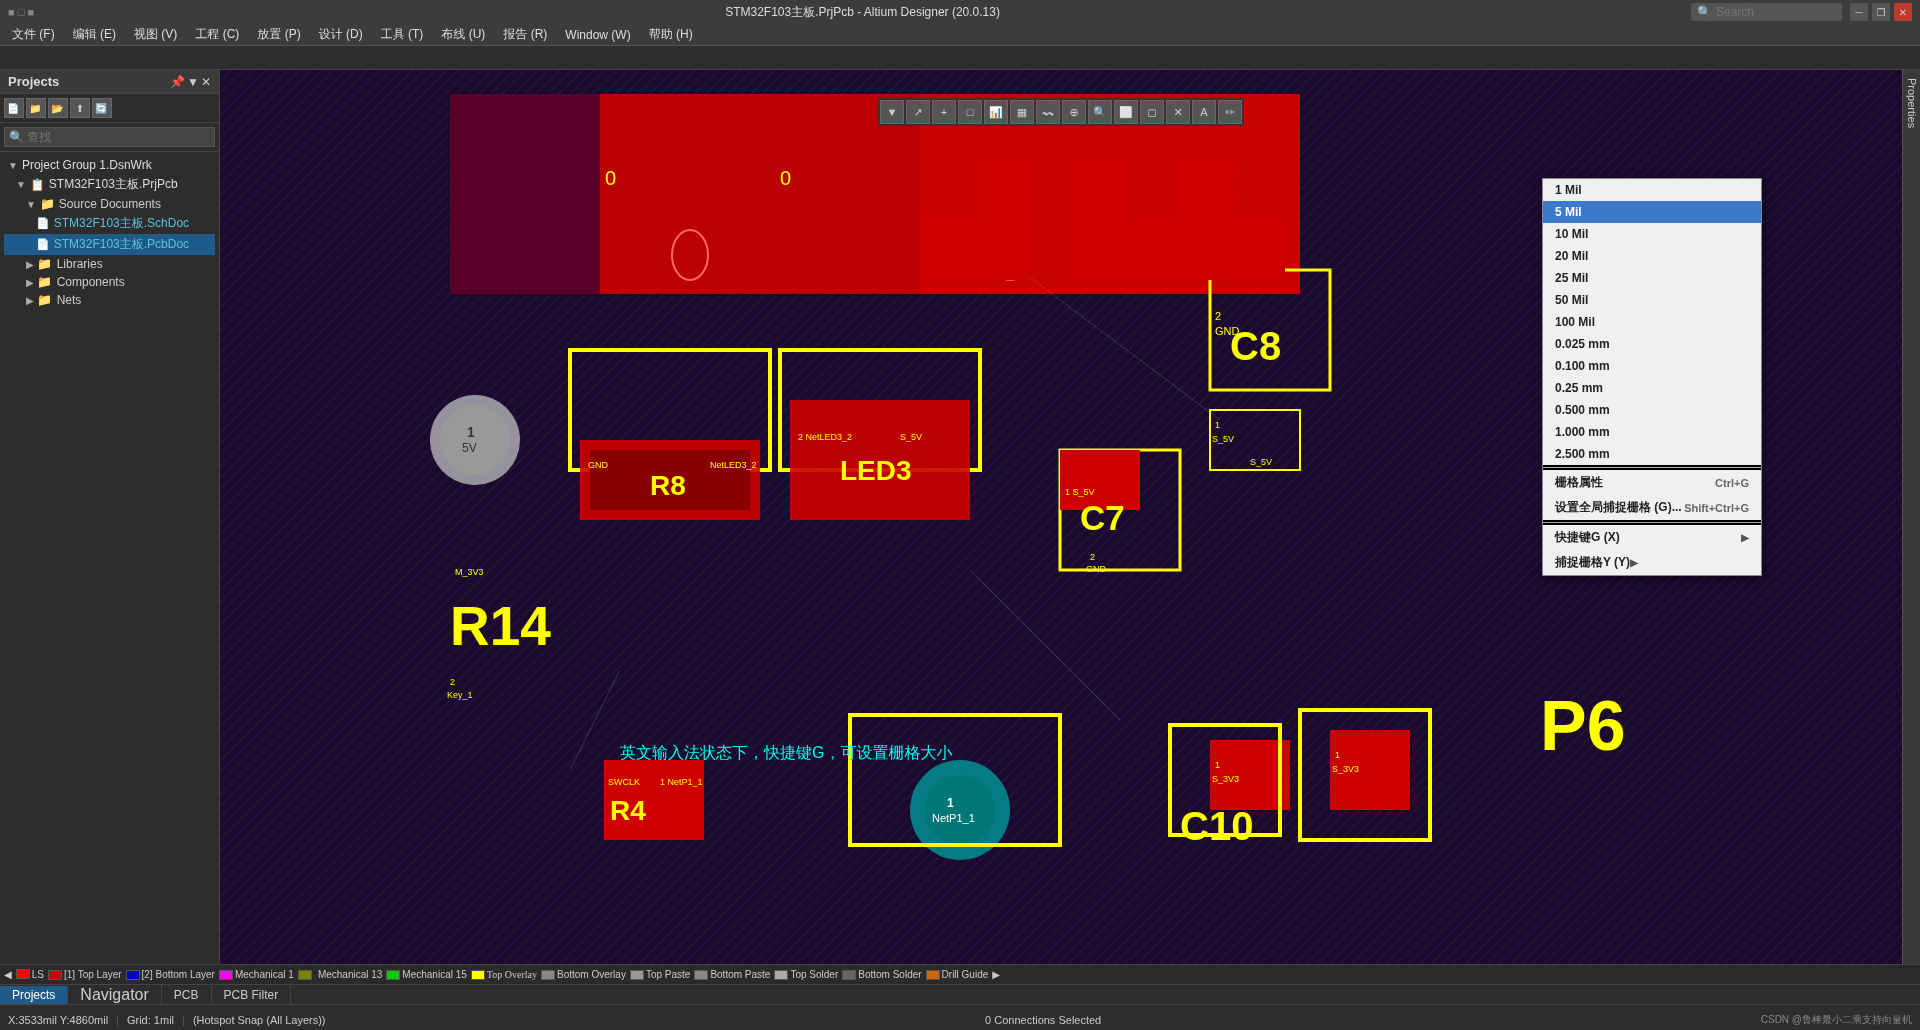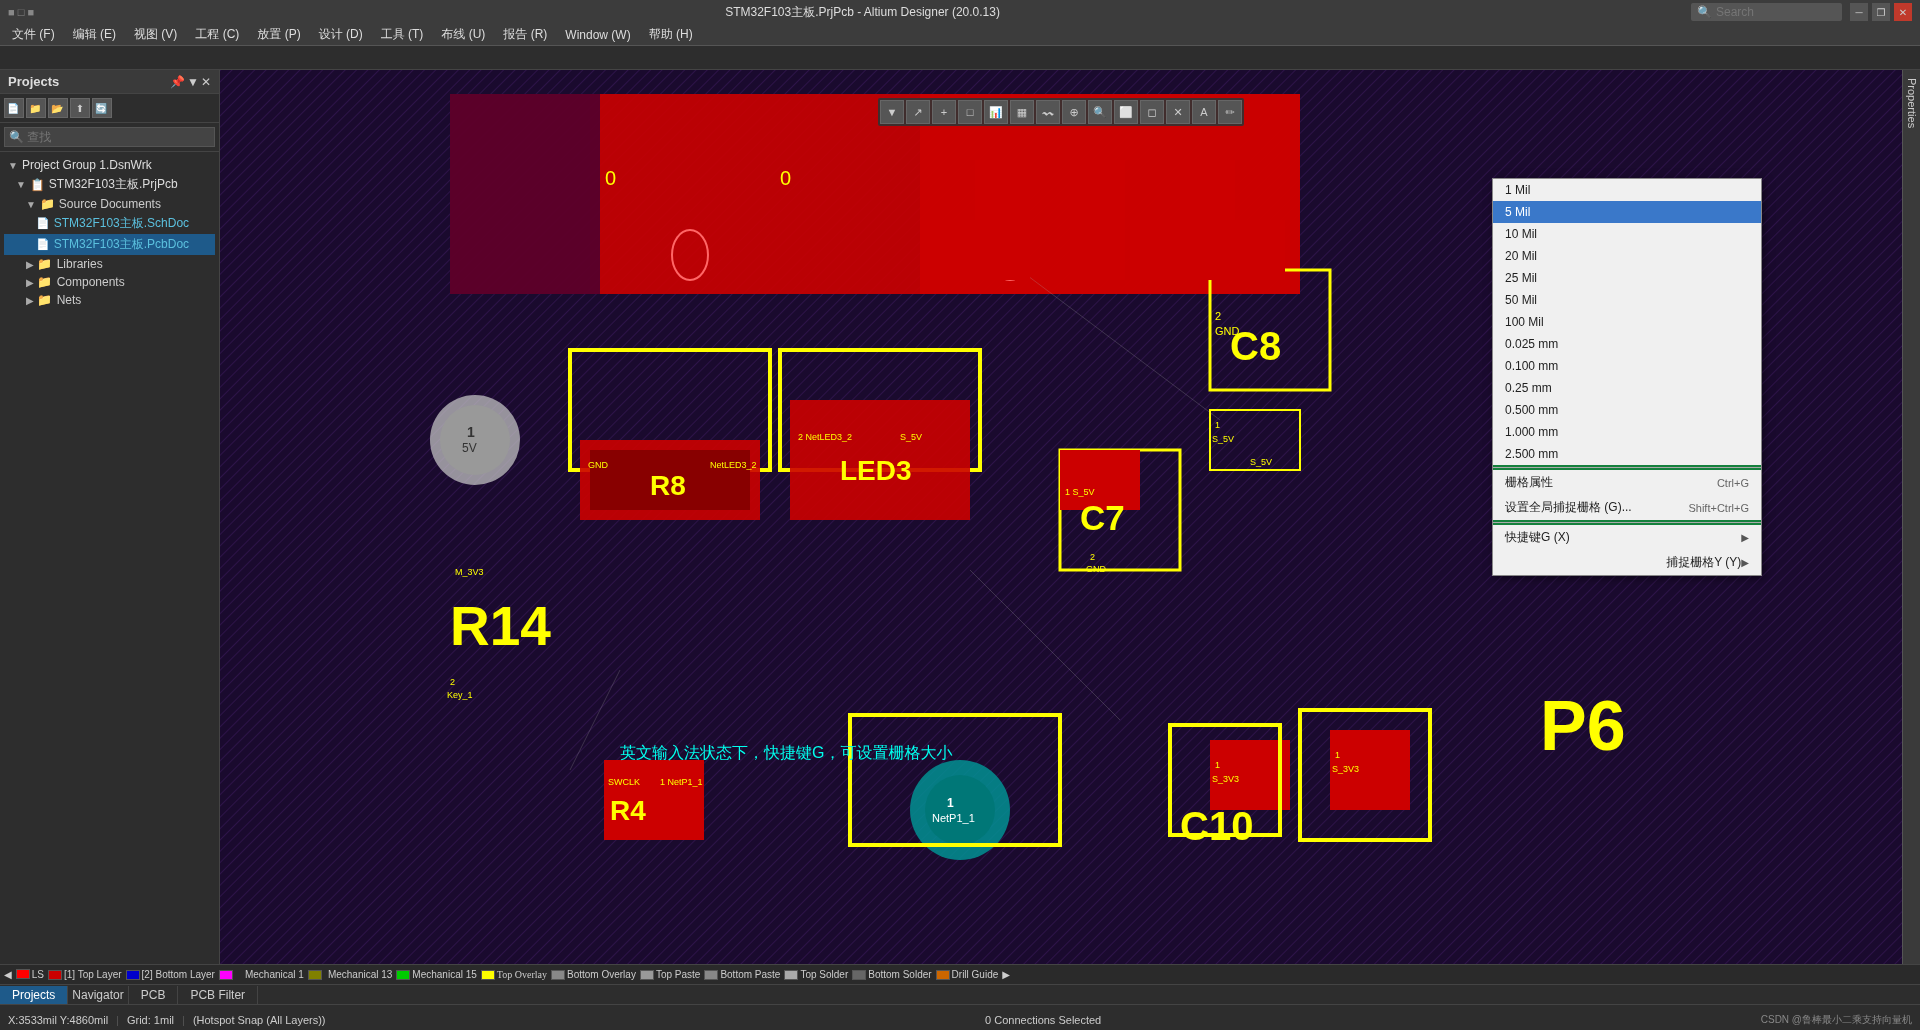--- a/index.html
+++ b/index.html
@@ -493,7 +493,7 @@
 
     <div class="pcb-annotation" style="position:absolute; bottom:200px; left:400px; color:#00ffee; font-size:16px; white-space:nowrap;">英文输入法状态下，快捷键G，可设置栅格大小</div>
 
-    <div id="context-menu" style="position:absolute; top:108px; right:140px; width:270px; background:#15803d; border:1px solid #888; z-index:100; box-shadow:2px 2px 8px rgba(0,0,0,0.5);">
+    <div id="context-menu" style="position:absolute; top:108px; right:140px; width:220px; background:#000000; border:1px solid #888; z-index:100; box-shadow:2px 2px 8px rgba(0,0,0,0.5);font-weight:bold;">
     <div style="padding: 4px 12px; cursor: pointer; color: rgb(34, 34, 34); font-size: 12px; display: flex; align-items: center; justify-content: space-between; background: rgb(240, 240, 240);">
           <span>1 Mil</span>
         </div>

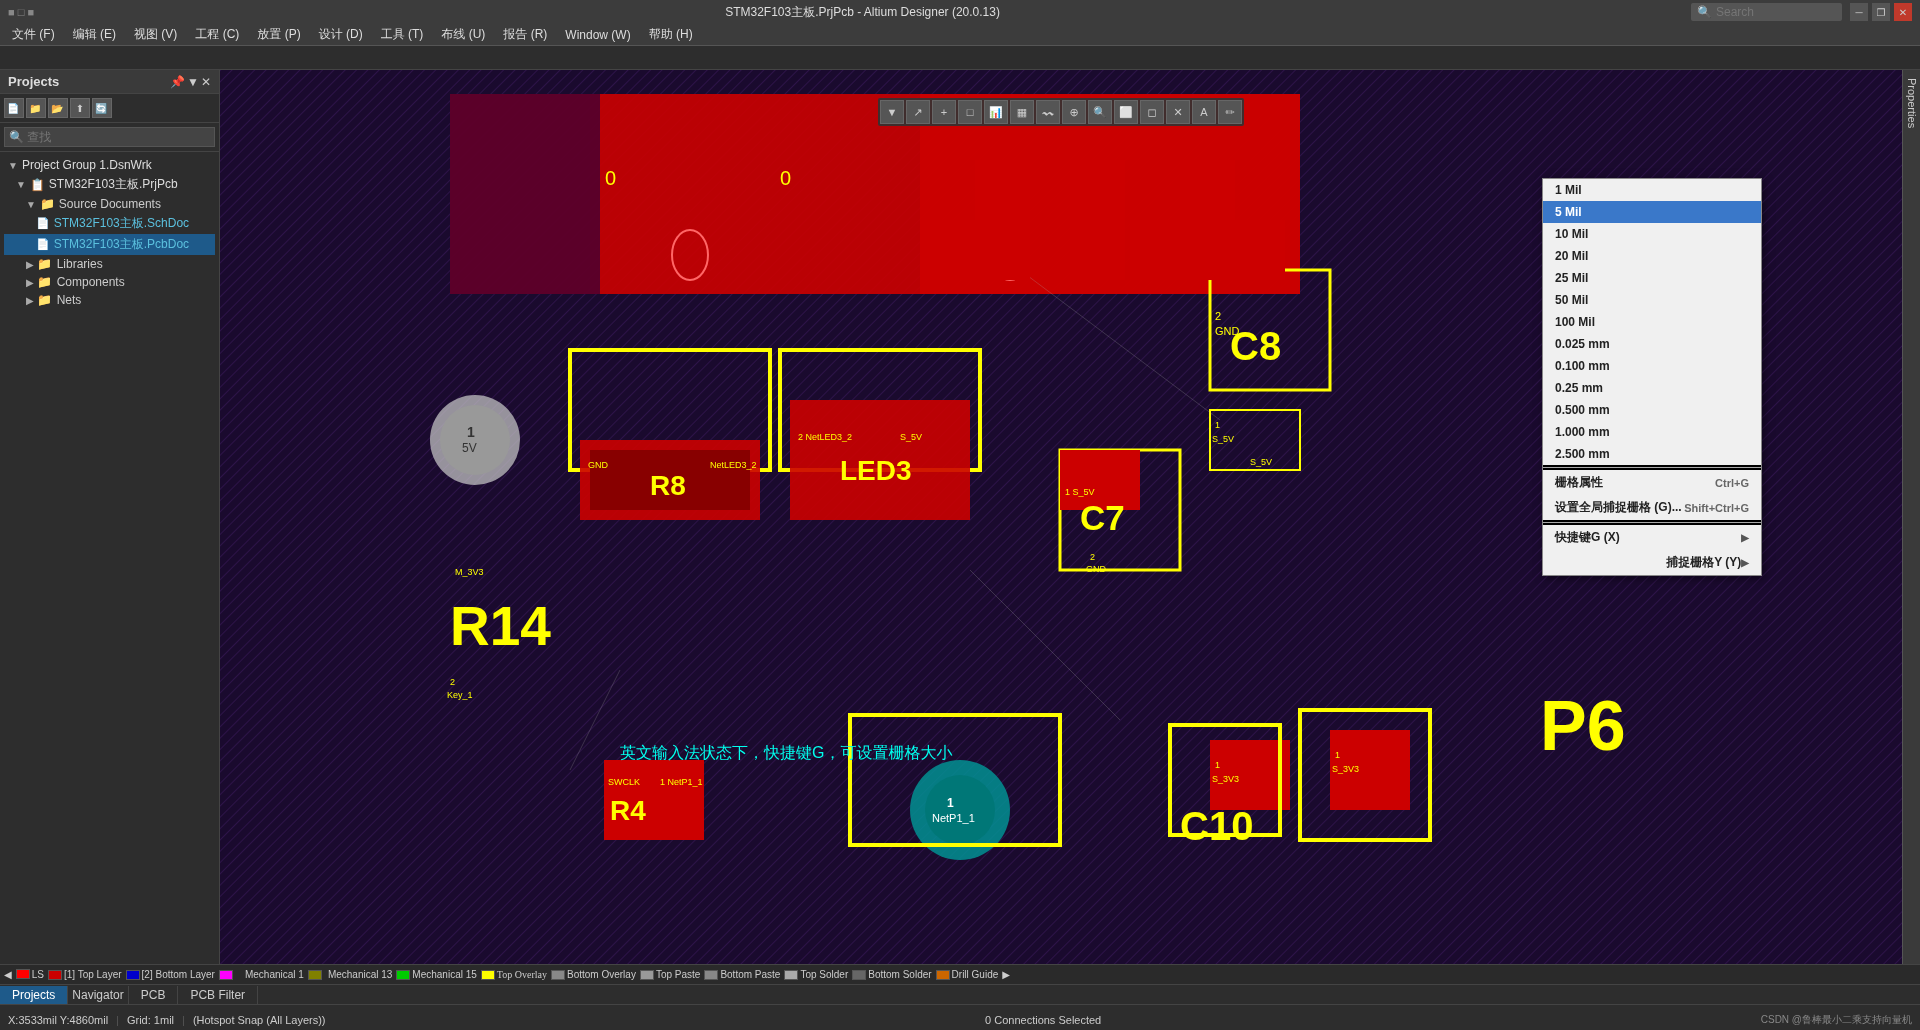--- a/index.html
+++ b/index.html
@@ -547,7 +547,7 @@
           <span>快捷键G (X)</span>
           <span style="font-size: 10px; color: rgb(85, 85, 85);">▶</span>
         </div>
-        <div style="padding: 4px 12px; cursor: pointer; color: rgb(34, 34, 34); font-size: 12px; display: flex; align-items: center; justify-content: flex-end; background: rgb(240, 240, 240);">
+        <div style="padding: 4px 12px; cursor: pointer; color: rgb(34, 34, 34); font-size: 12px; display: flex; align-items: center; justify-content: flex-start; background: rgb(240, 240, 240);">
           <span>捕捉栅格Y (Y)</span>
           <span style="font-size: 10px; color: rgb(85, 85, 85);">▶</span>
         </div>

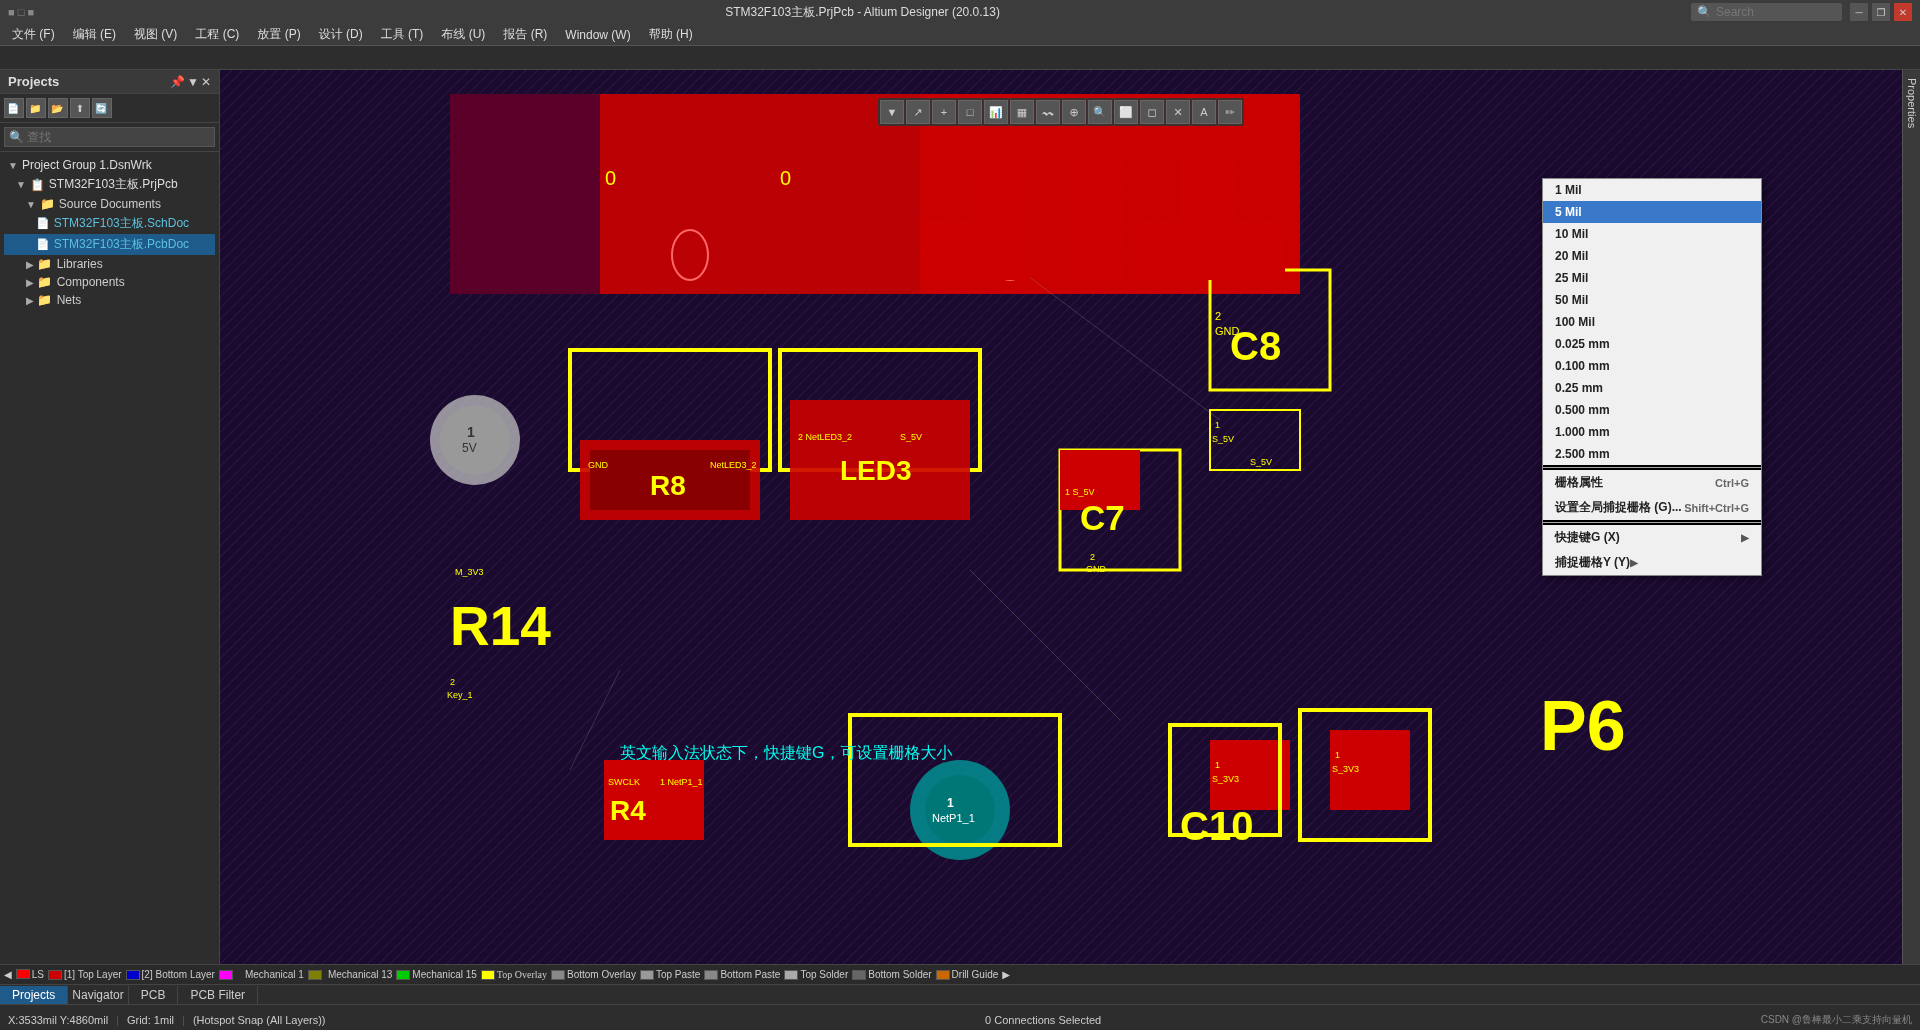--- a/index.html
+++ b/index.html
@@ -573,7 +573,7 @@
       <div class="layer-color" style="width: 14px; height: 10px; background: rgb(0, 0, 204); border: 1px solid rgb(85, 85, 85);"></div>
       <span class="layer-name" style="color: rgb(204, 204, 204); font-size: 10px; white-space: nowrap;">[2] Bottom Layer</span>
     </div>
-    <div class="layer-item" style="display: flex; align-items: center; gap: 12px; cursor: pointer;">
+    <div class="layer-item" style="display: flex; align-items: center; gap: 2px; cursor: pointer;">
       <div class="layer-color" style="width: 14px; height: 10px; background: rgb(255, 0, 255); border: 1px solid rgb(85, 85, 85);"></div>
       <span class="layer-name" style="color: rgb(204, 204, 204); font-size: 10px; white-space: nowrap;">Mechanical 1</span>
     </div>

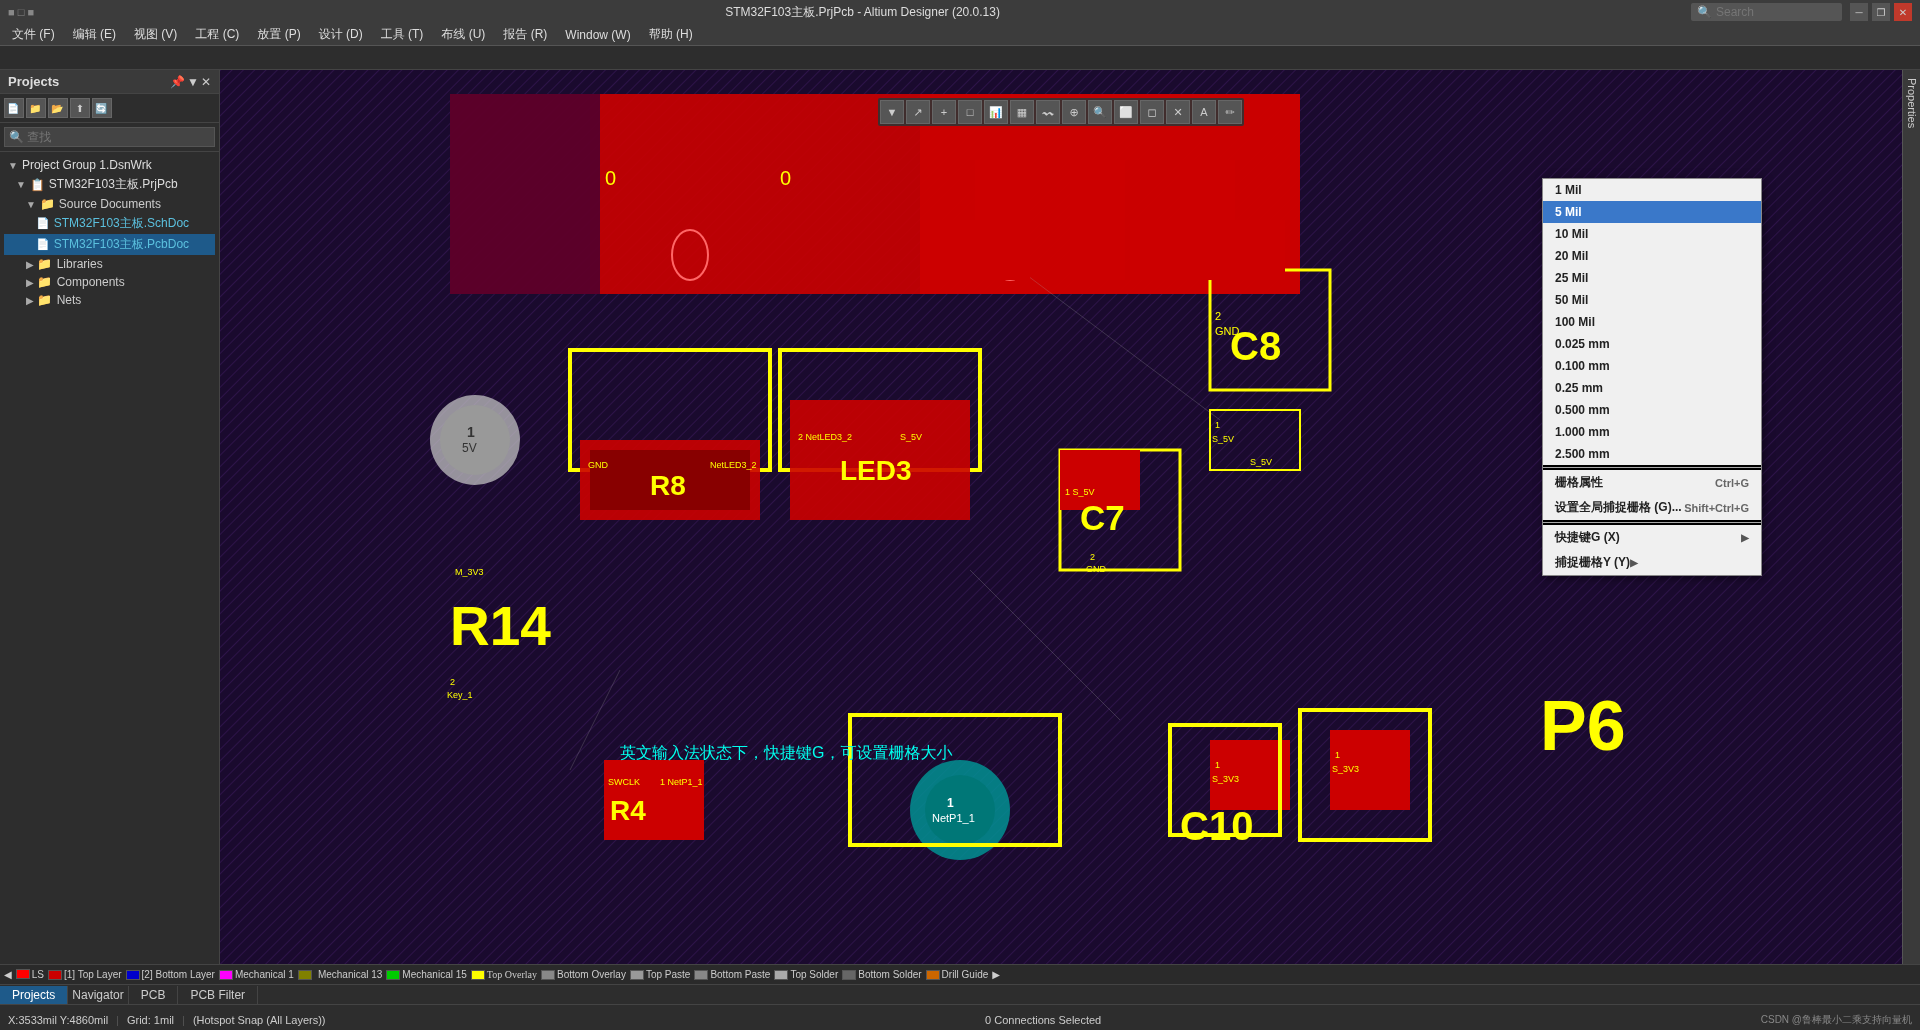--- a/index.html
+++ b/index.html
@@ -618,7 +618,7 @@
 
 <div id="bottom-tabs" style="height:20px; background:#2d2d2d; display:flex; align-items:center; border-top:1px solid #444;">
 <div class="btm-tab active" style="padding: 2px 12px; cursor: pointer; font-size: 12px; color: rgb(255, 255, 255); border-right: 1px solid rgb(68, 68, 68); background: rgb(30, 90, 138);">Projects</div>
-    <div class="btm-tab" style="padding: 2px 4px; cursor: pointer; font-size: 12px; color: rgb(204, 204, 204); border-right: 1px solid rgb(68, 68, 68); background: transparent;">Navigator</div>
+    <div class="btm-tab" style="padding: 2px 12px; cursor: pointer; font-size: 16px; color: rgb(204, 204, 204); border-right: 1px solid rgb(68, 68, 68); background: transparent;">Navigator</div>
     <div class="btm-tab" style="padding: 2px 12px; cursor: pointer; font-size: 12px; color: rgb(204, 204, 204); border-right: 1px solid rgb(68, 68, 68); background: transparent;">PCB</div>
     <div class="btm-tab" style="padding: 2px 12px; cursor: pointer; font-size: 12px; color: rgb(204, 204, 204); border-right: 1px solid rgb(68, 68, 68); background: transparent;">PCB Filter</div>
   </div>

